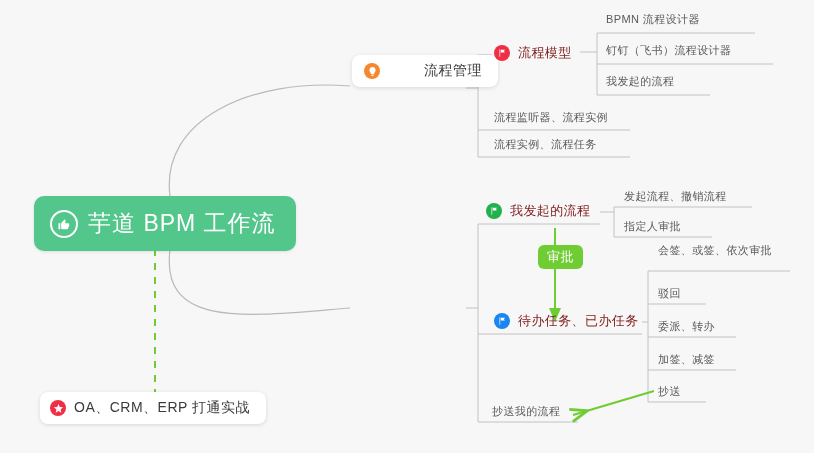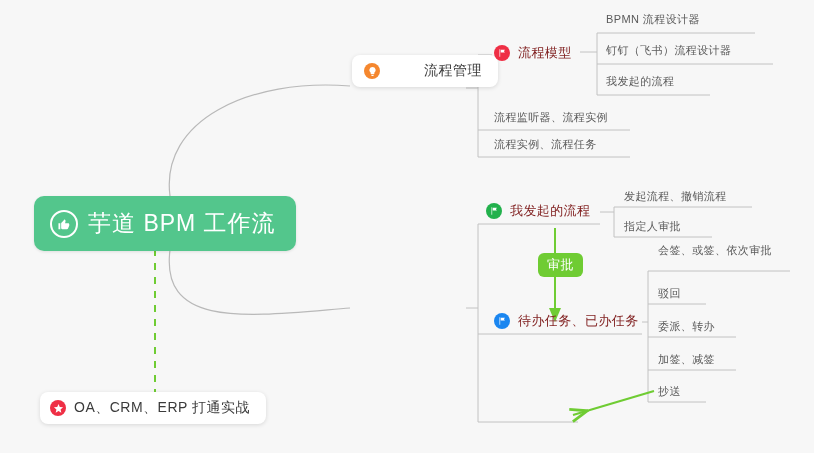--- a/index.html
+++ b/index.html
@@ -263,7 +263,7 @@
   </div>
 
 
-  <div class="tag" style="left:538px; top:253px;">审批</div>
+  <div class="tag" style="left:538px; top:245px;">审批</div>
 
 </div>
 

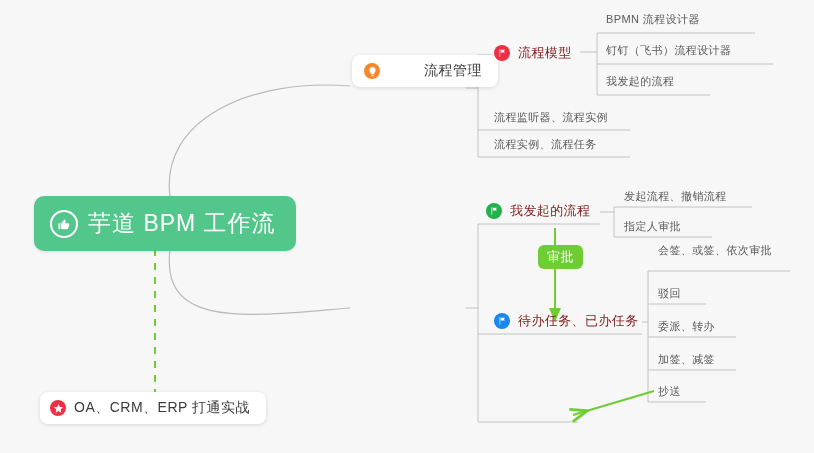--- a/index.html
+++ b/index.html
@@ -262,6 +262,9 @@
     <span class="label">抄送</span>
   </div>
 
+  <div class="node leaf" style="left:486px; top:402px;">
+    <span class="label">抄送我的流程</span>
+  </div>
 
   <div class="tag" style="left:538px; top:245px;">审批</div>
 

